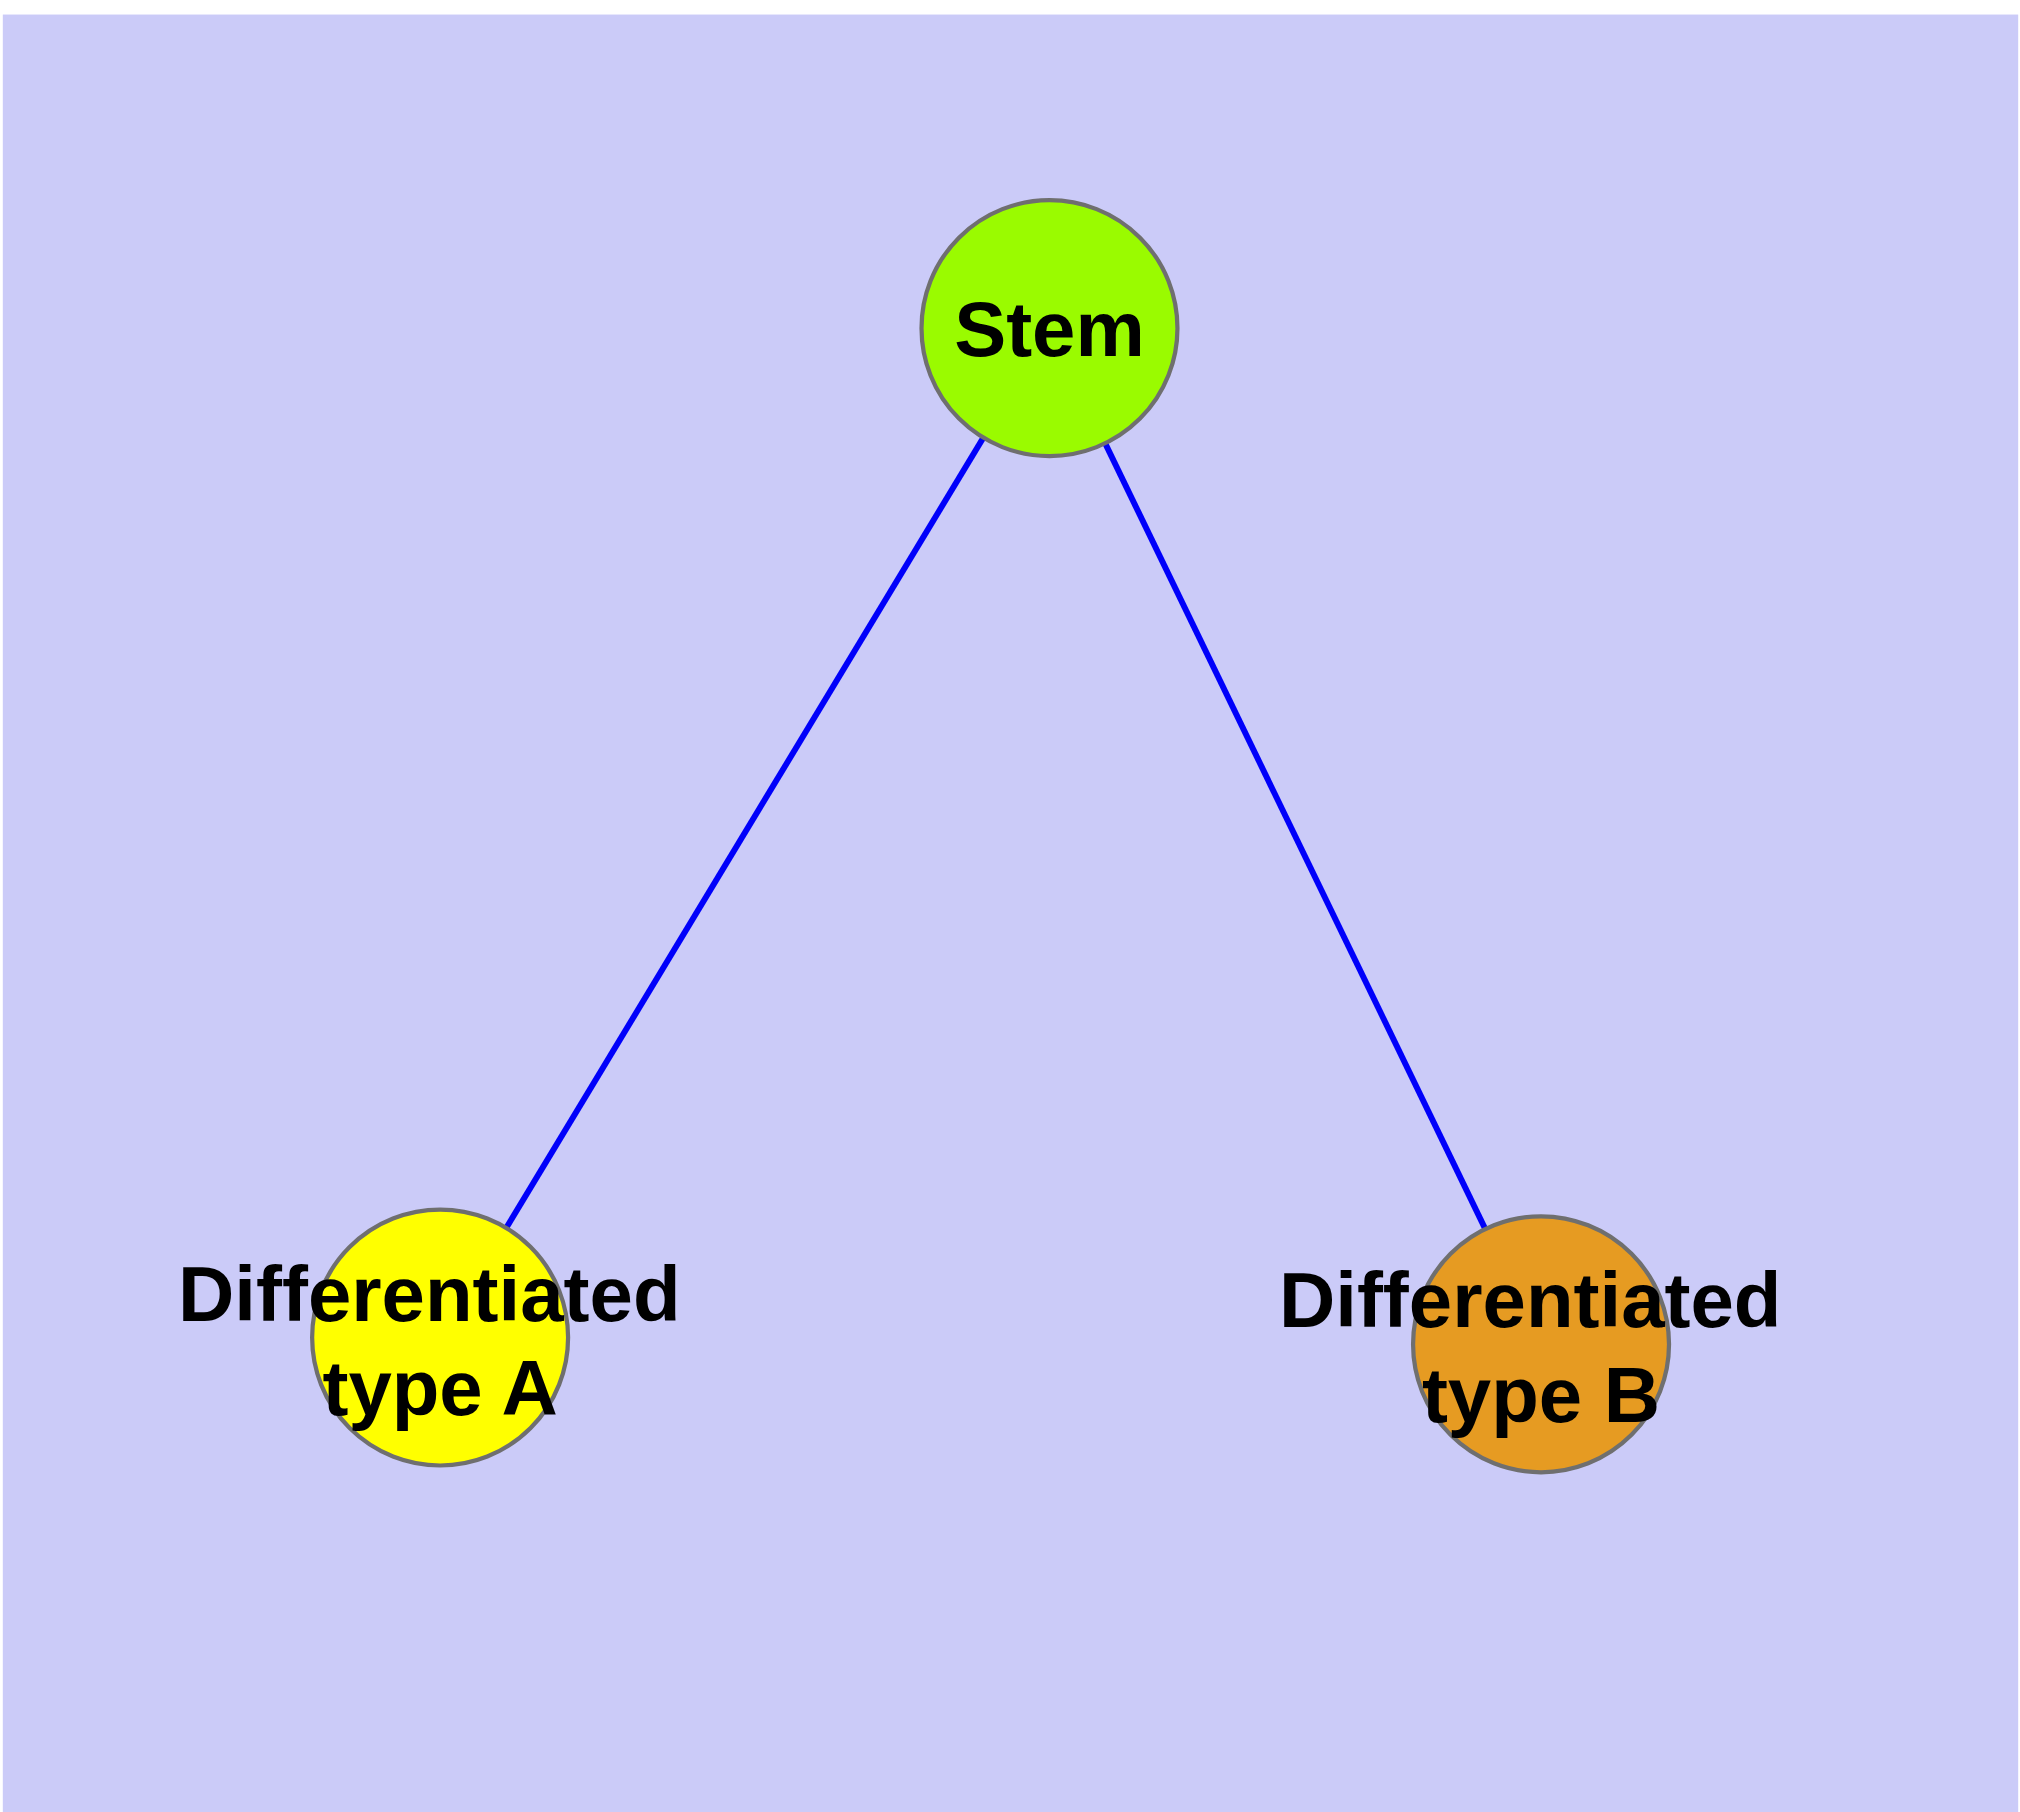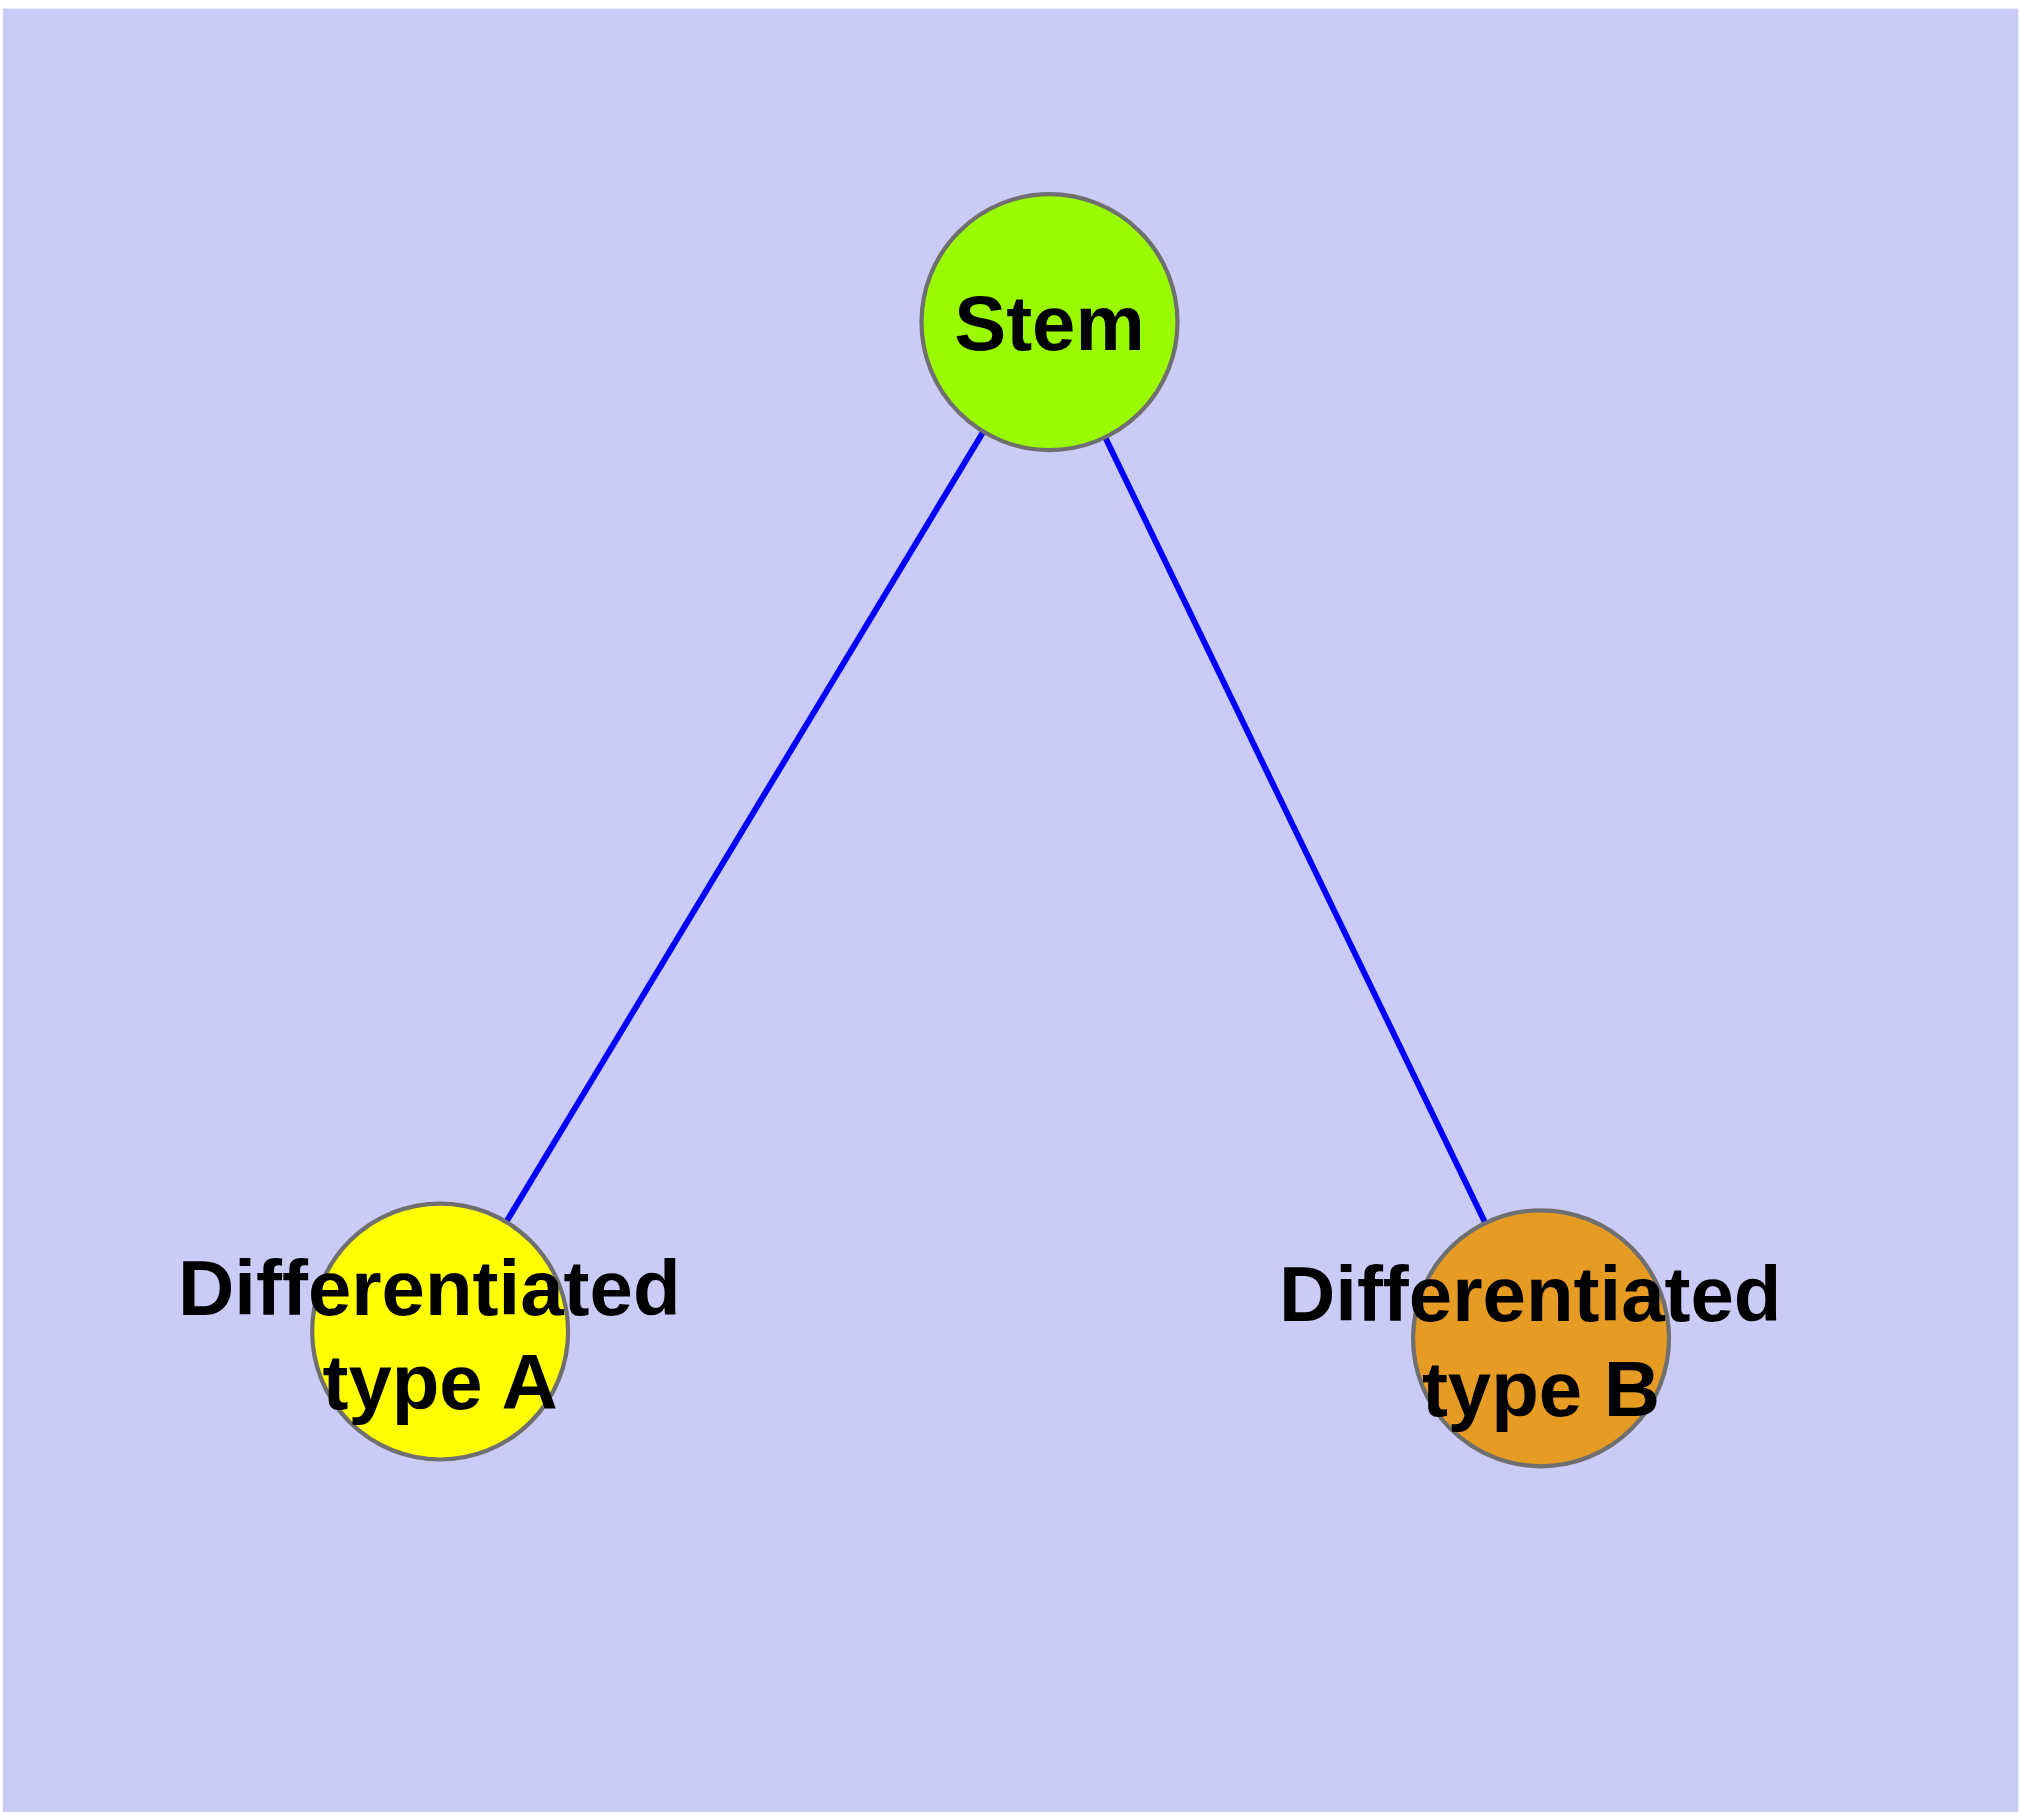--- a/index.html
+++ b/index.html
@@ -17,7 +17,7 @@
   .diagram-wrap {
     position: absolute;
     left: 0;
-    top: 6px;
+    top: 12px;
     width: 2021px;
     height: 1740px;
   }

